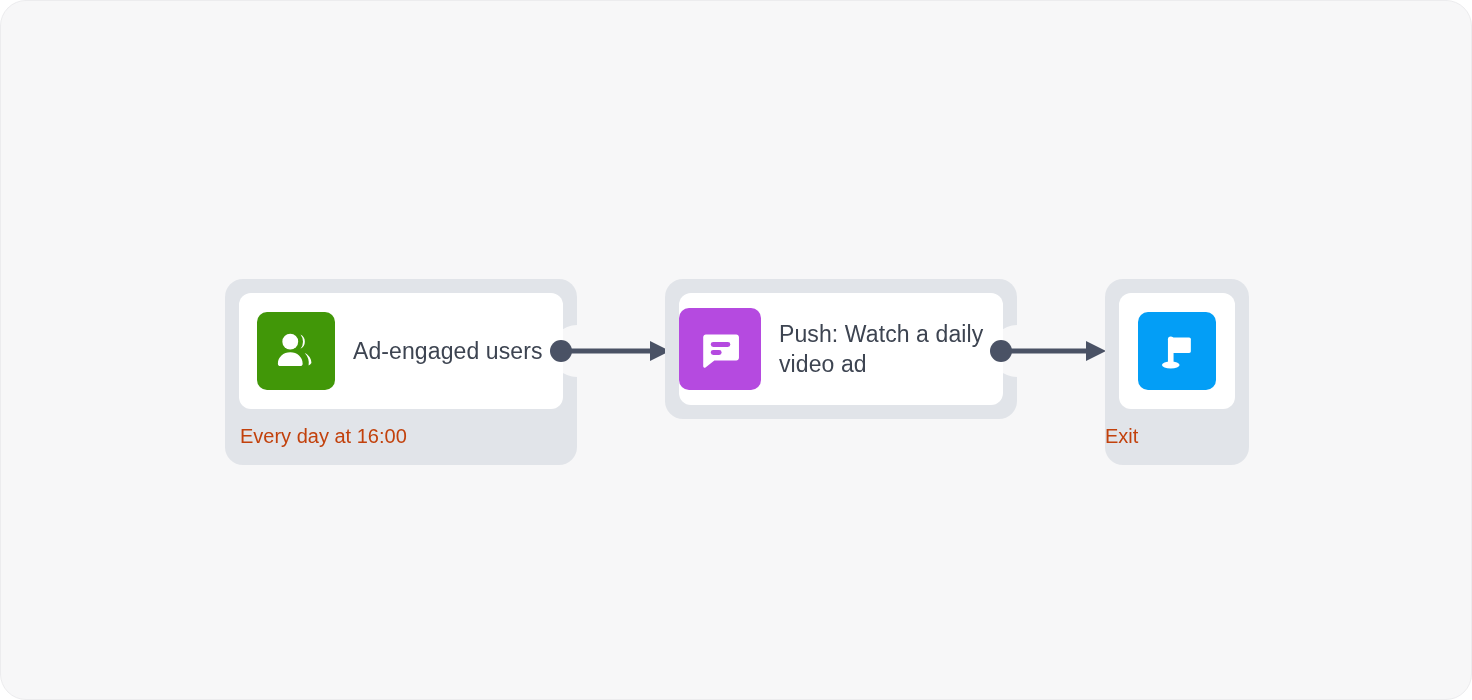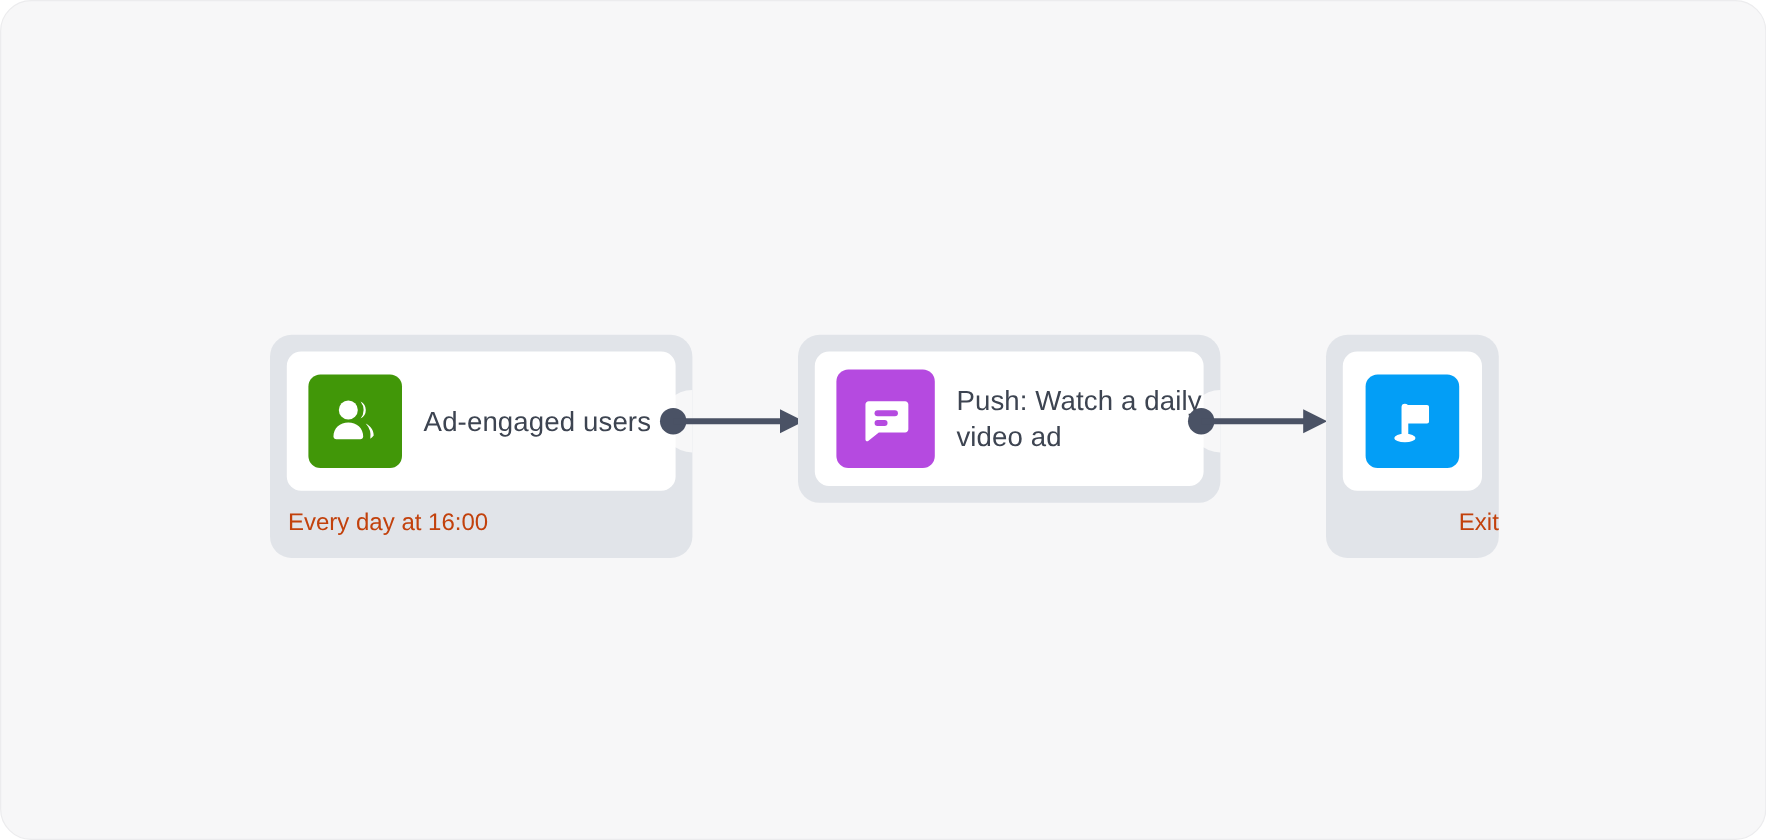--- a/index.html
+++ b/index.html
@@ -115,7 +115,6 @@
     top: 292px;
     width: 324px;
     height: 112px;
-    padding-left: 18px;
     gap: 18px;
   }
   #push-panel .tile {

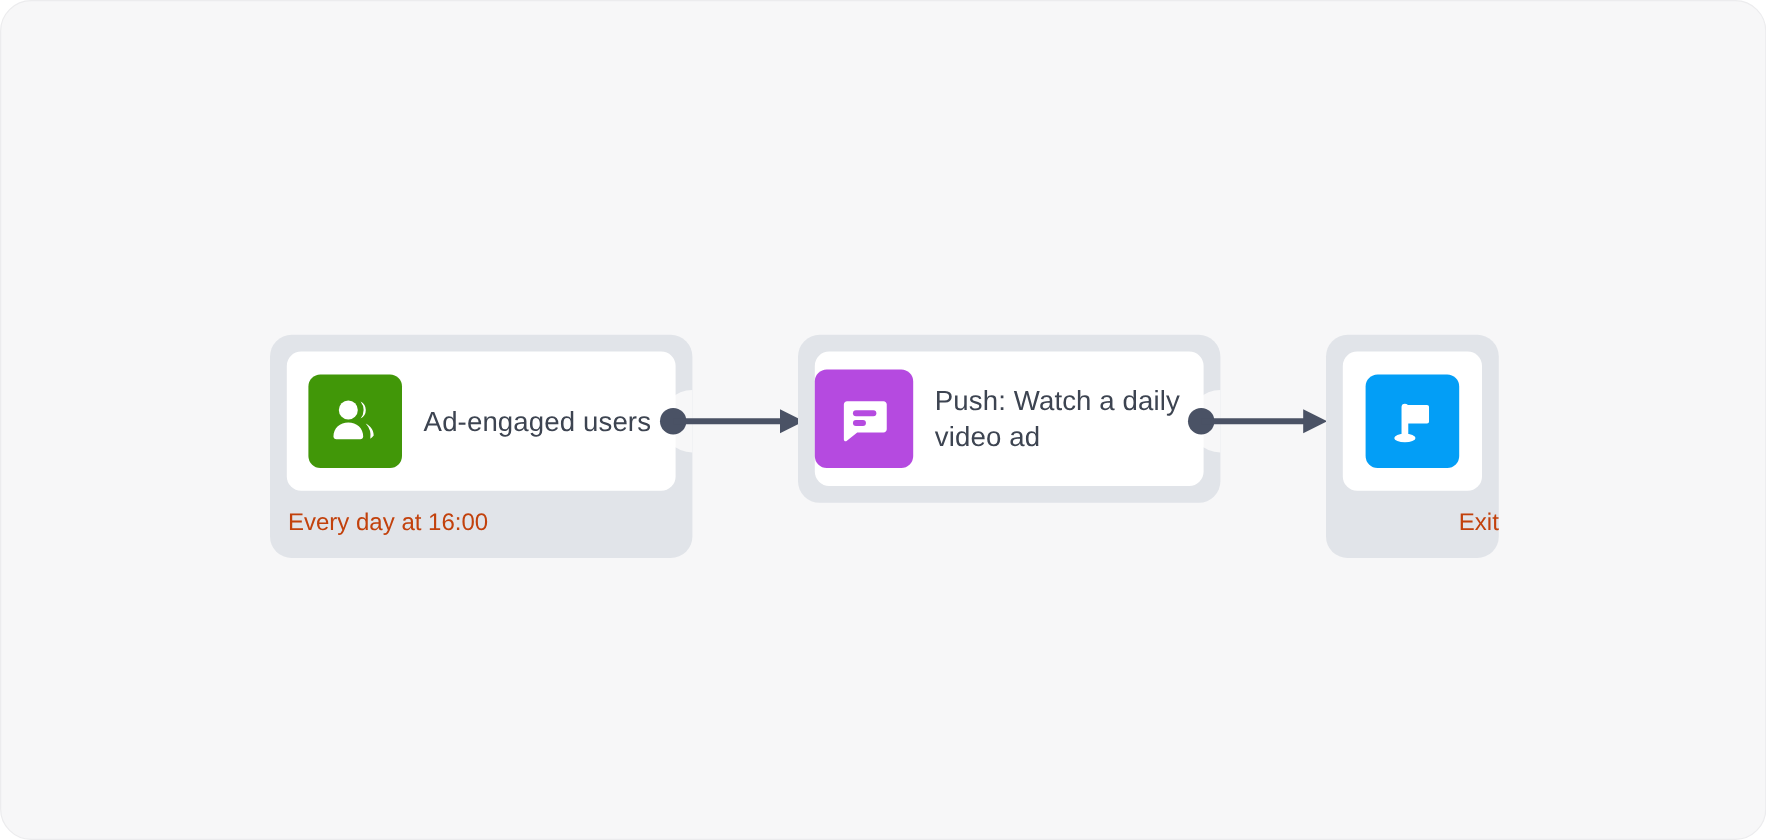--- a/index.html
+++ b/index.html
@@ -146,7 +146,7 @@
     left: 1104px;
     top: 423px;
     width: 144px;
-    text-align: right;
+    text-align: left;
   }
 
   

